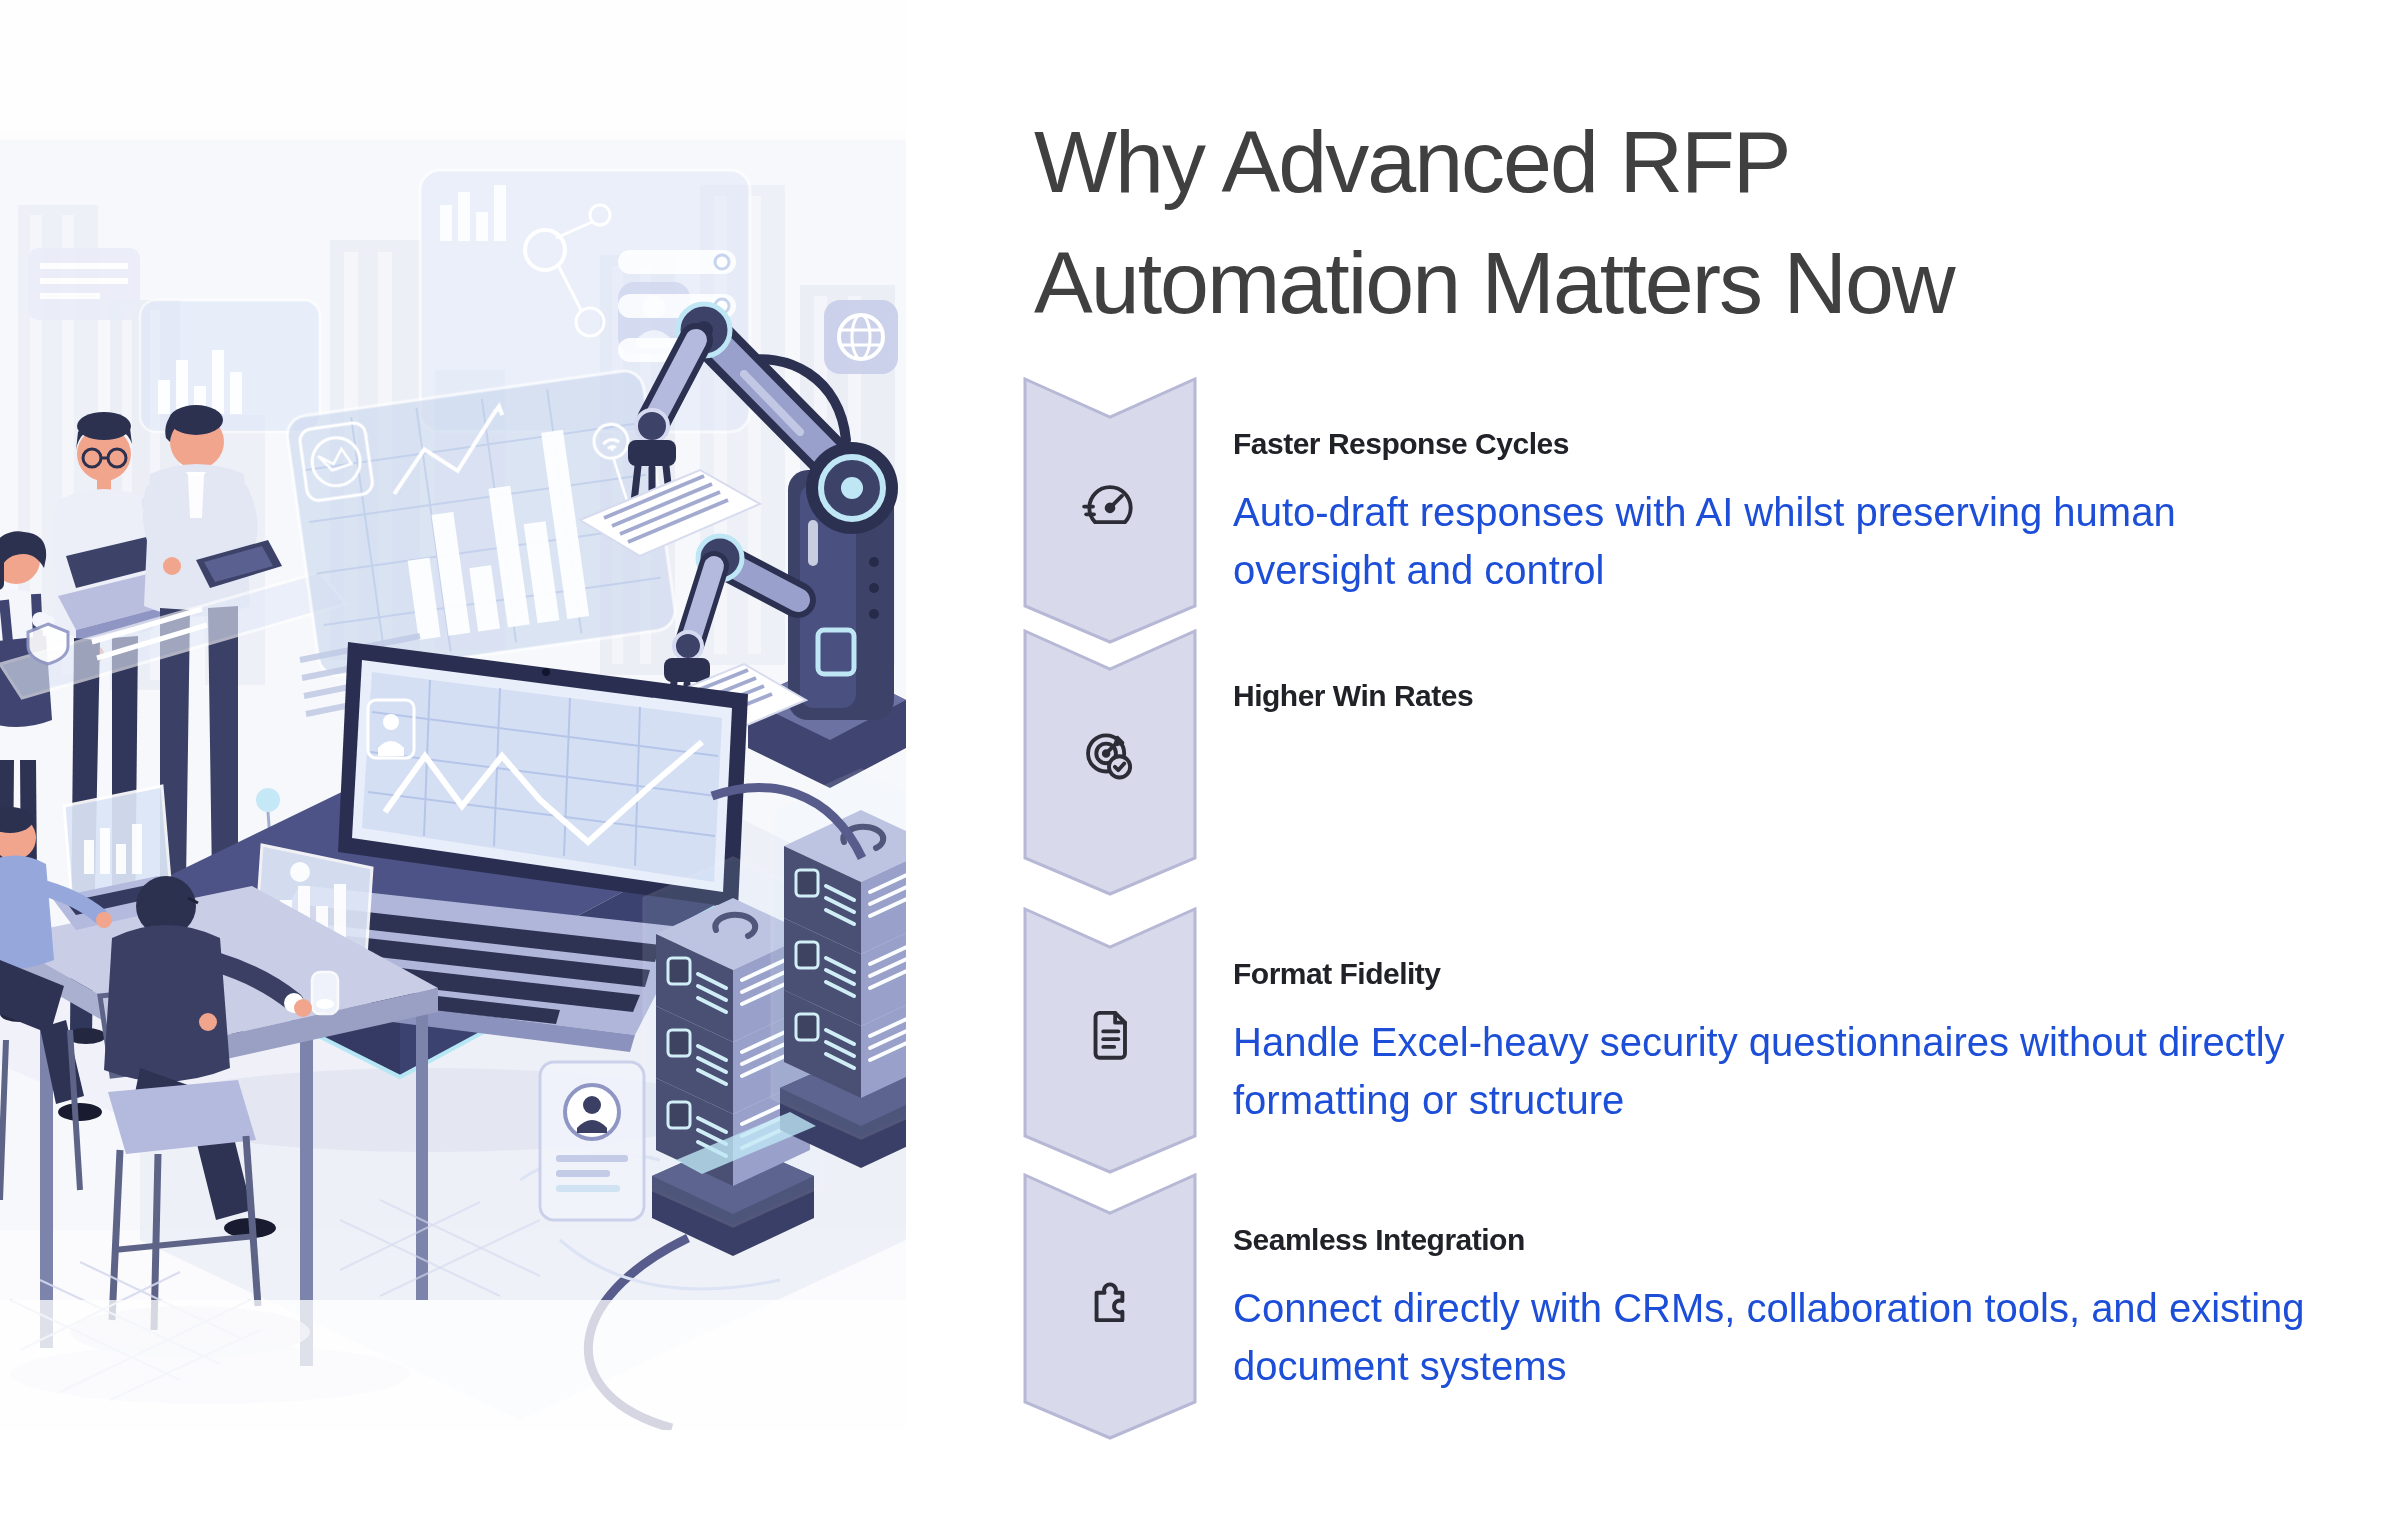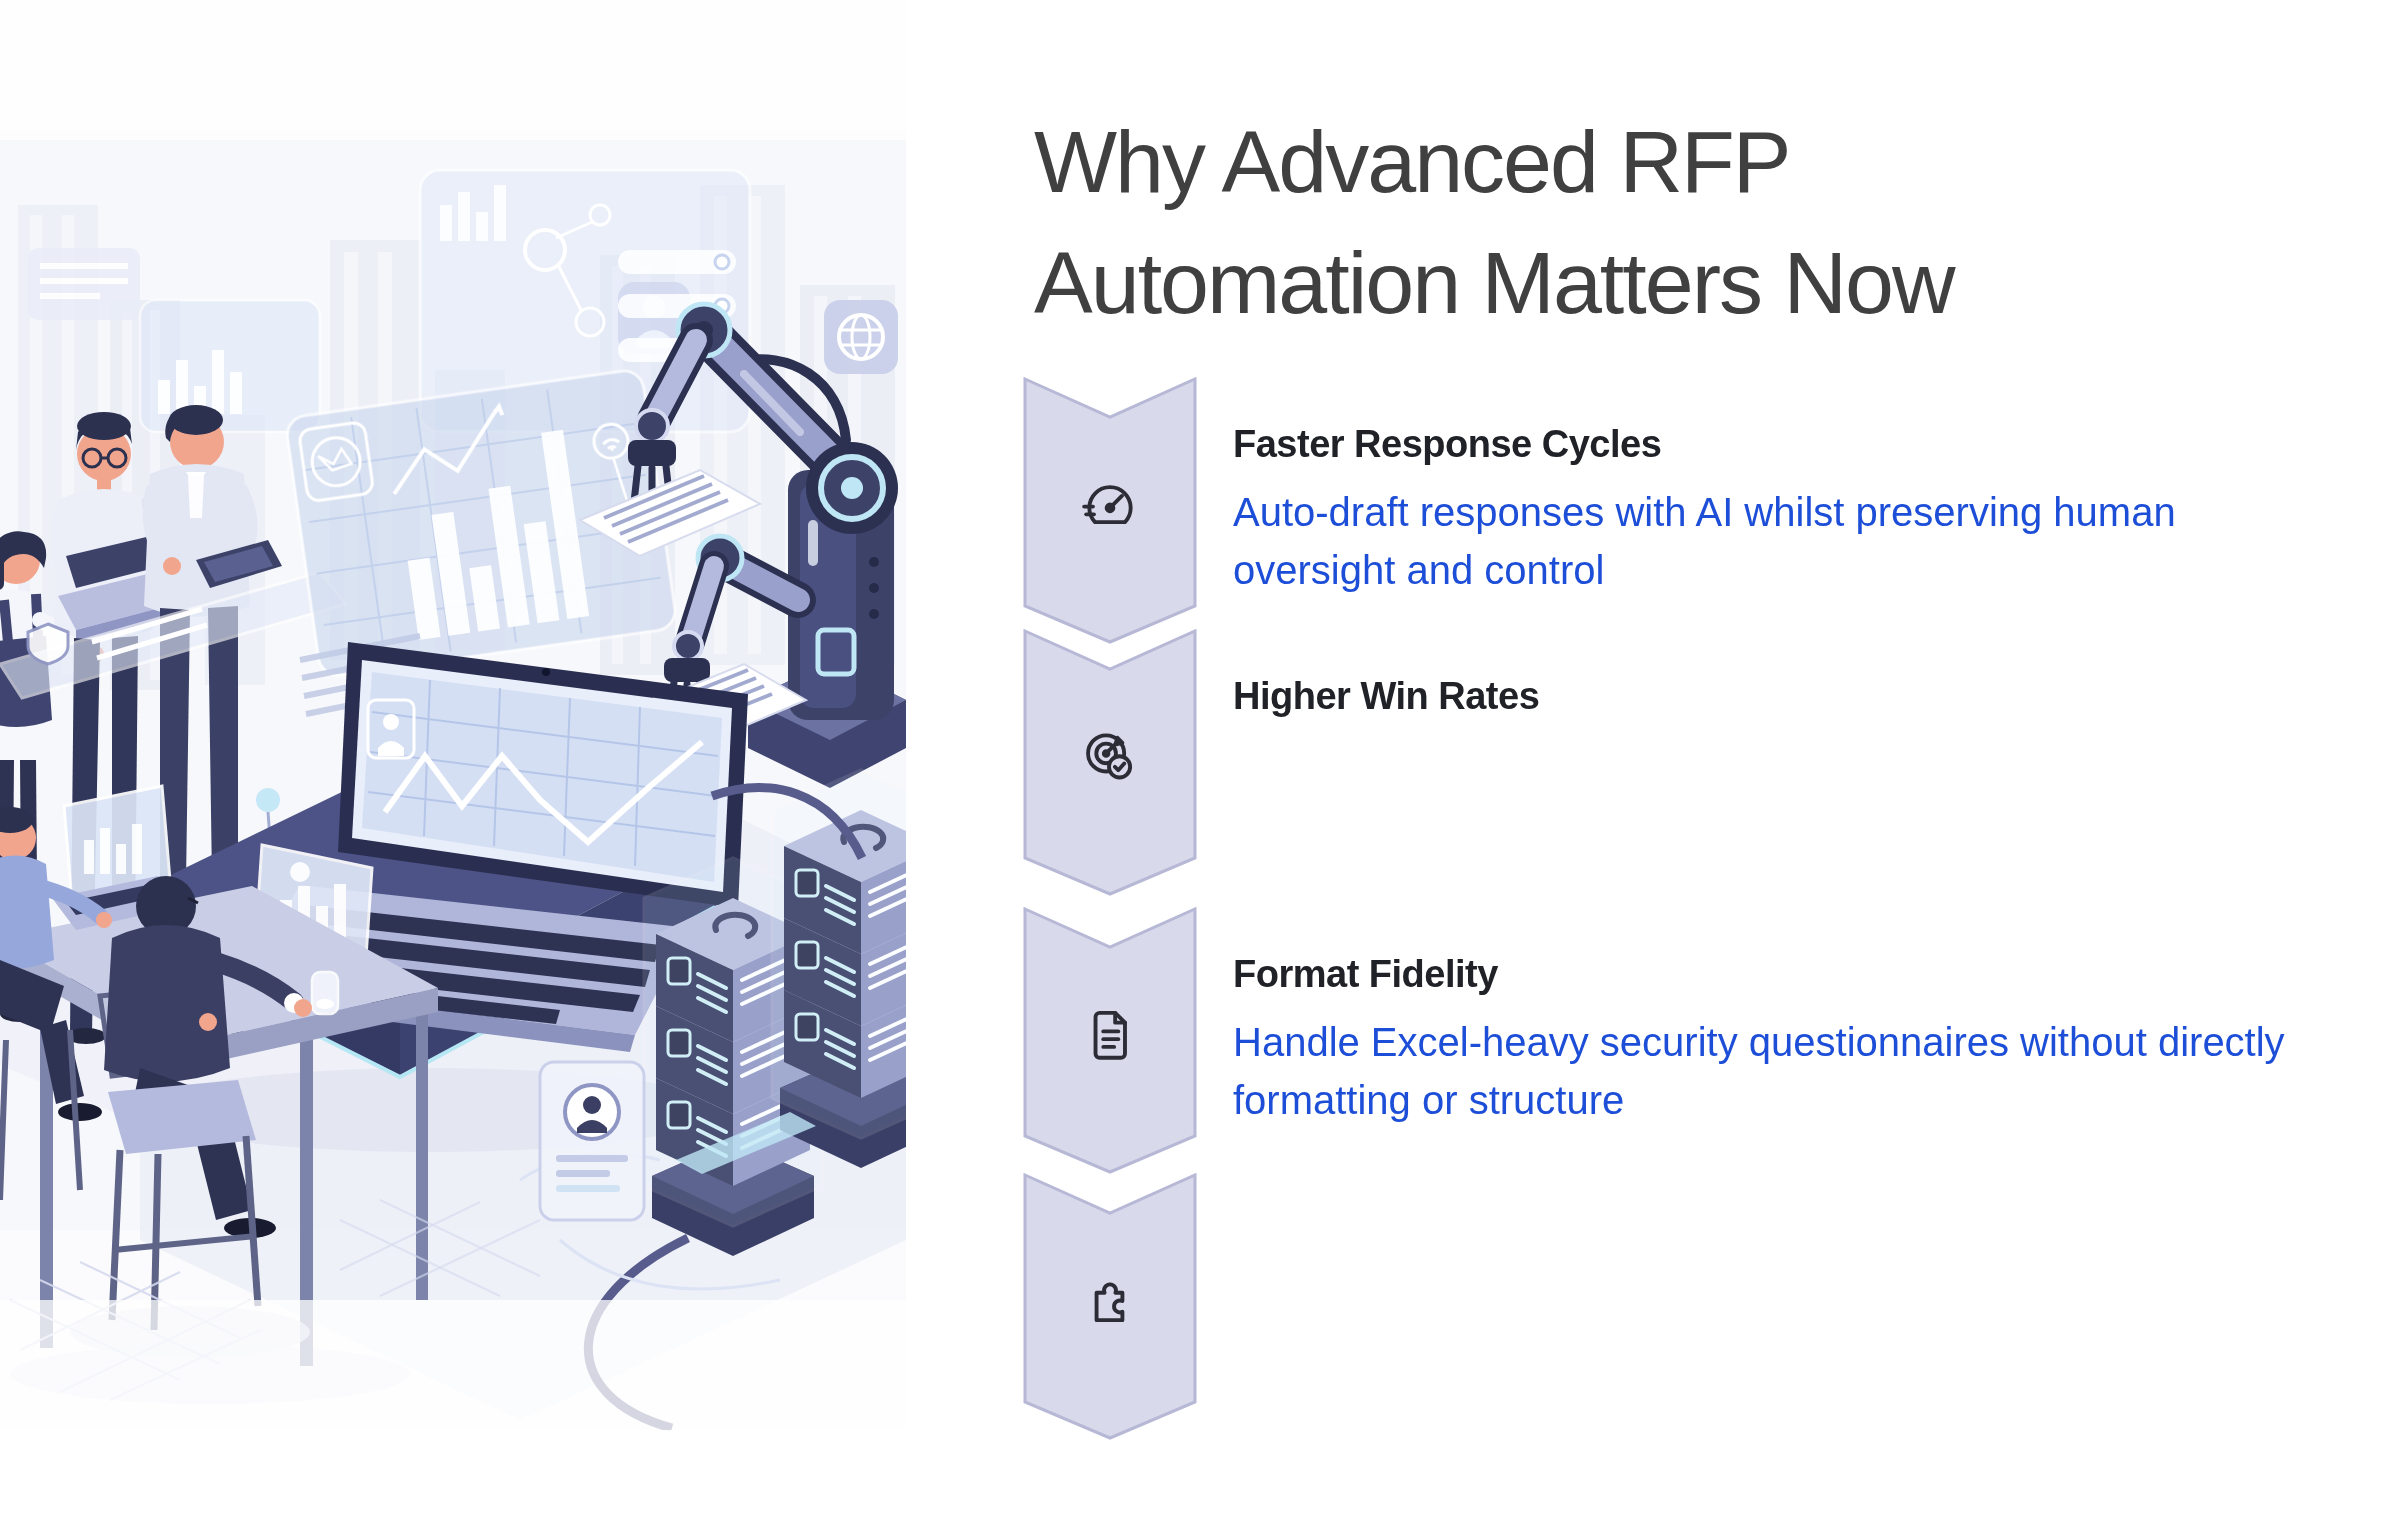--- a/index.html
+++ b/index.html
@@ -21,7 +21,7 @@
   .badge-icon svg{width:62px;height:62px;stroke:#2b2c35;fill:none;
     stroke-width:1.5;stroke-linecap:round;stroke-linejoin:round;}
   .f-text{position:absolute;left:210px;top:0;width:1120px;}
-  .f-title{margin:40px 0 0;font-size:38px;line-height:54px;font-weight:bold;
+  .f-title{margin:40px 0 0;font-size:30px;line-height:54px;font-weight:bold;
     letter-spacing:-0.5px;color:#202228;}
   .f-desc{margin:12px 0 0;font-size:40px;line-height:58px;color:#1d4ed8;
     white-space:pre-line;}

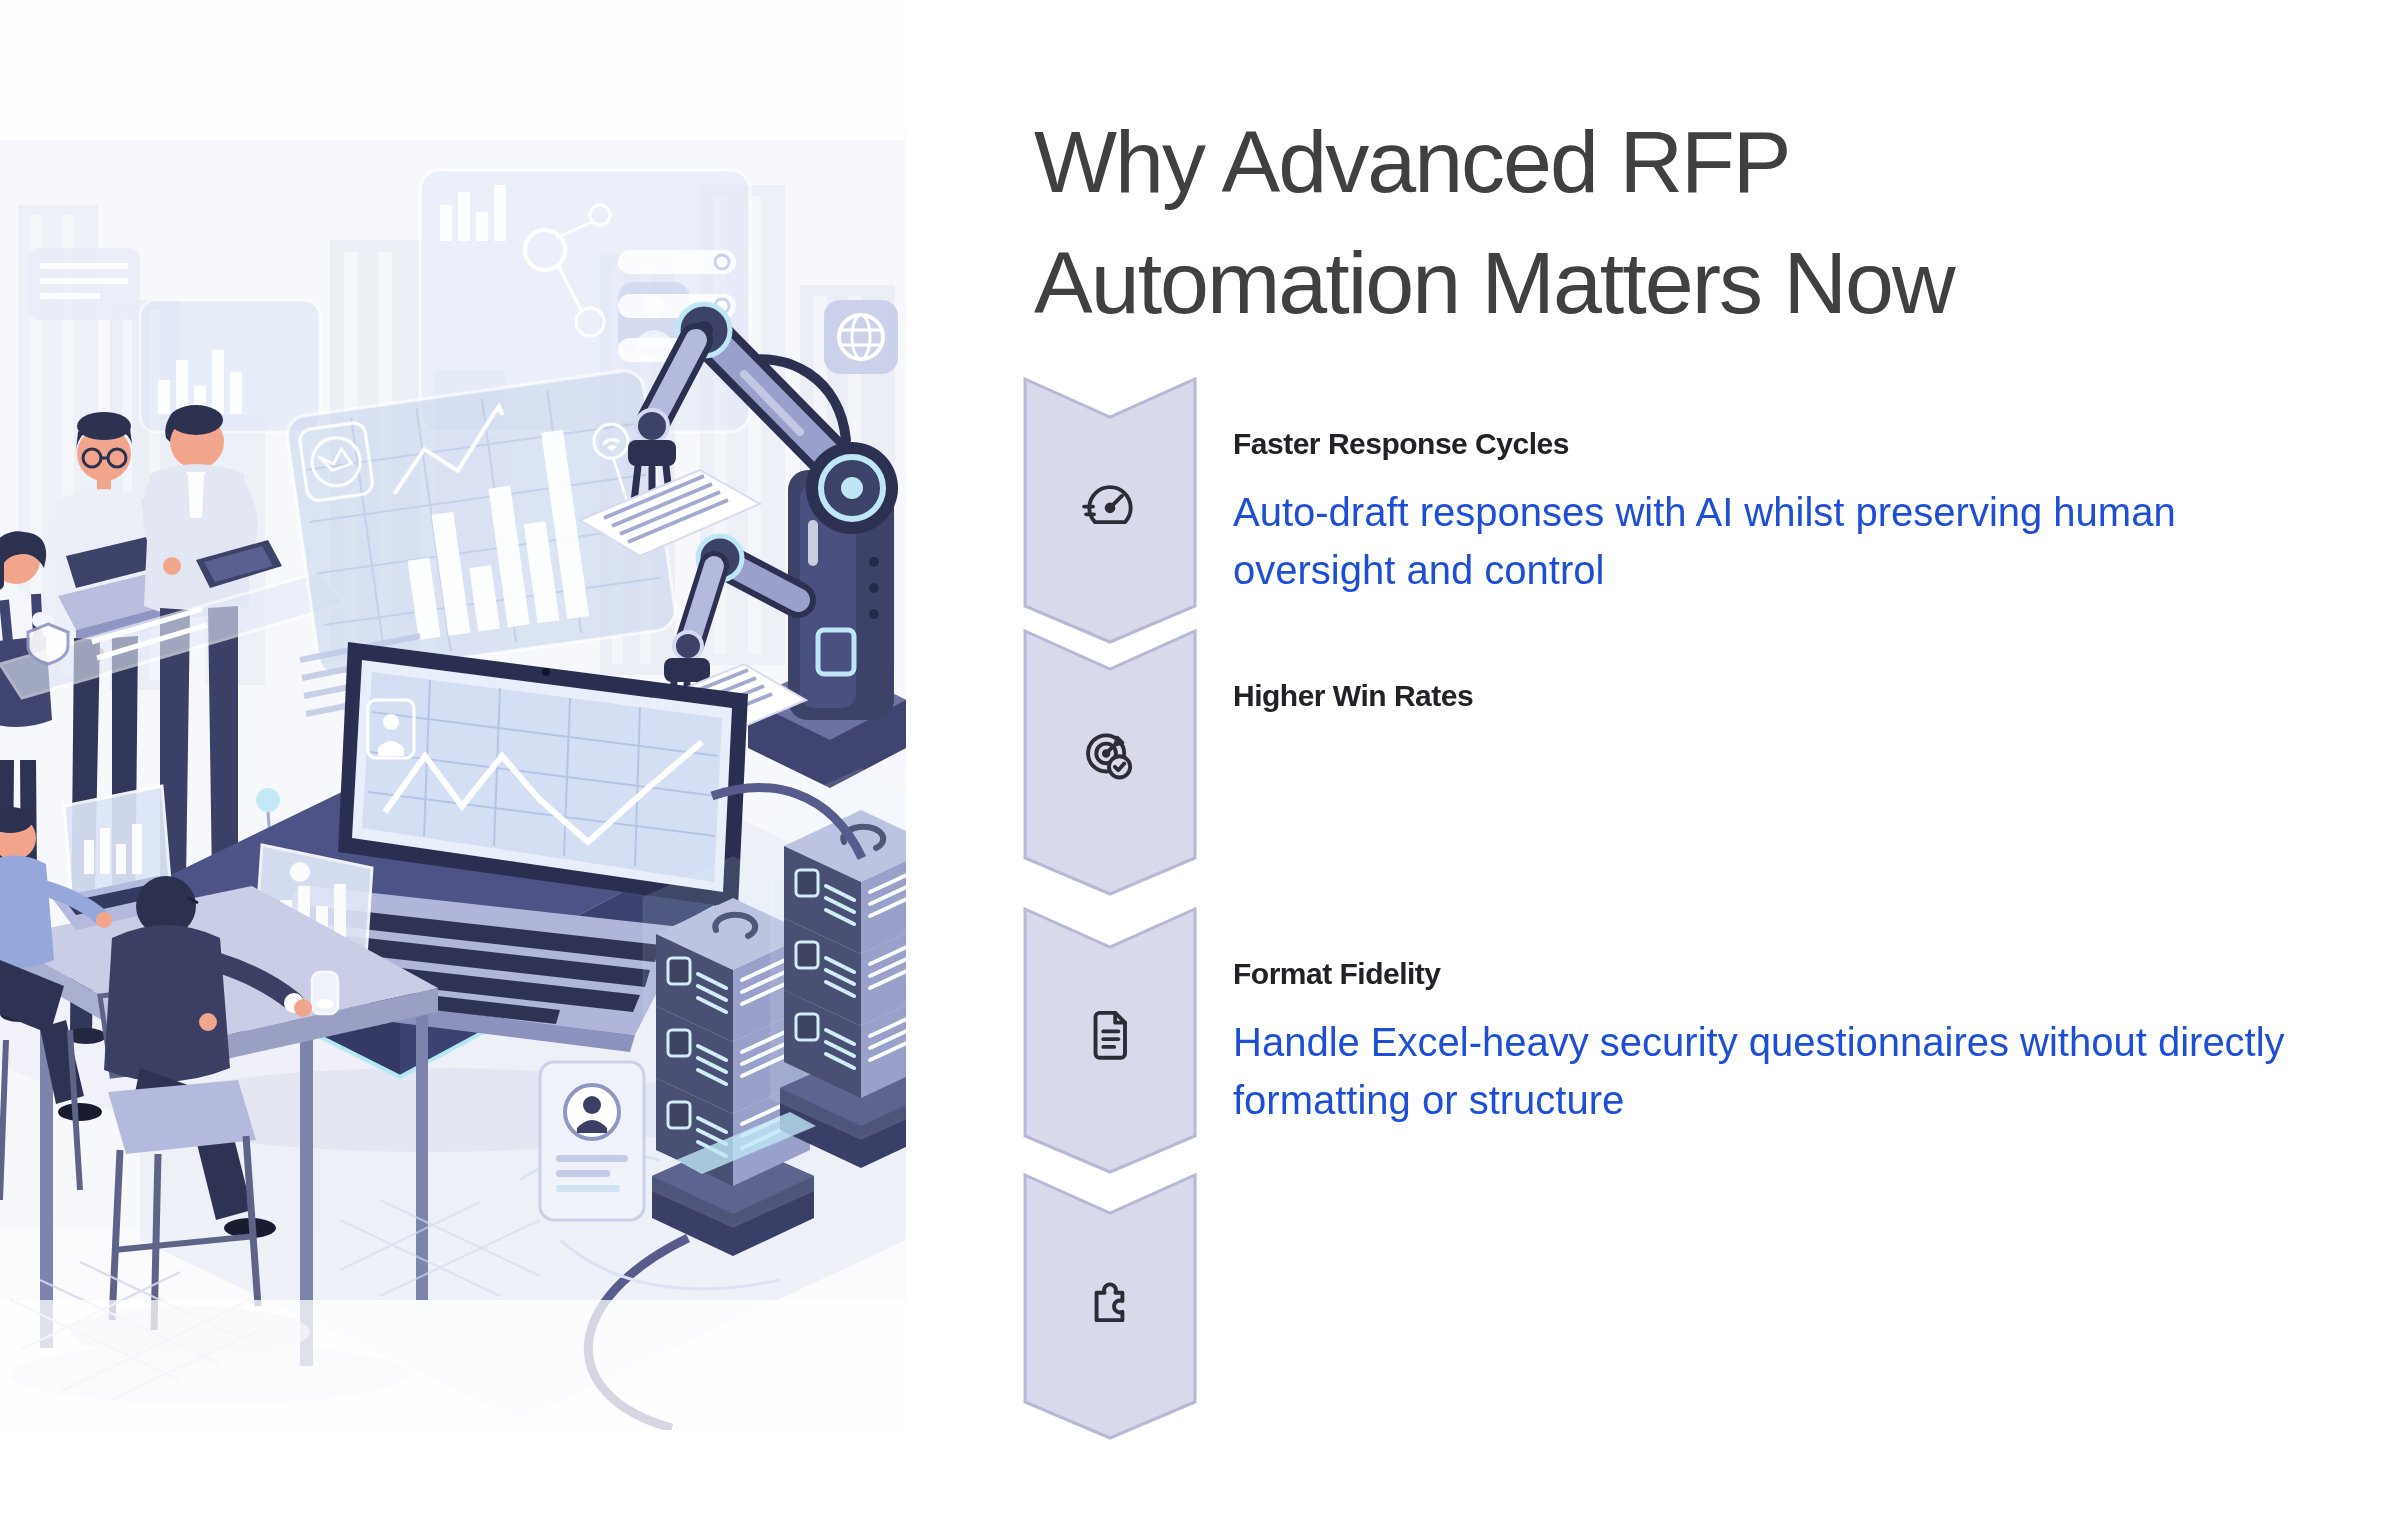--- a/index.html
+++ b/index.html
@@ -541,6 +541,11 @@
       <path d="M6.8,9.2 h3.1 a2.3,2.3 0 1 1 4.2,0 h2.7 v3.2 a2.3,2.3 0 1 0 0,4.2 v3.2 h-10 z"></path>
     </svg>
   </span>
+  <div class="f-text">
+    <h2 class="f-title">Seamless Integration</h2>
+    <p class="f-desc">Connect directly with CRMs, collaboration tools, and existing
+document systems</p>
+  </div>
 </div>
 
 </body></html>

